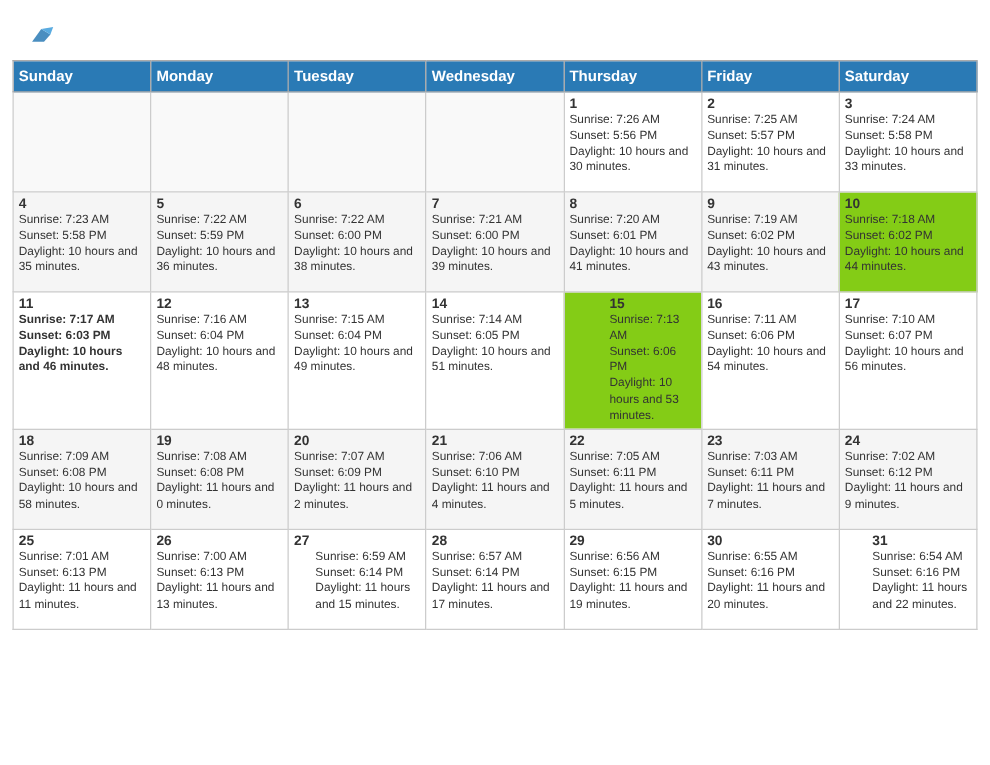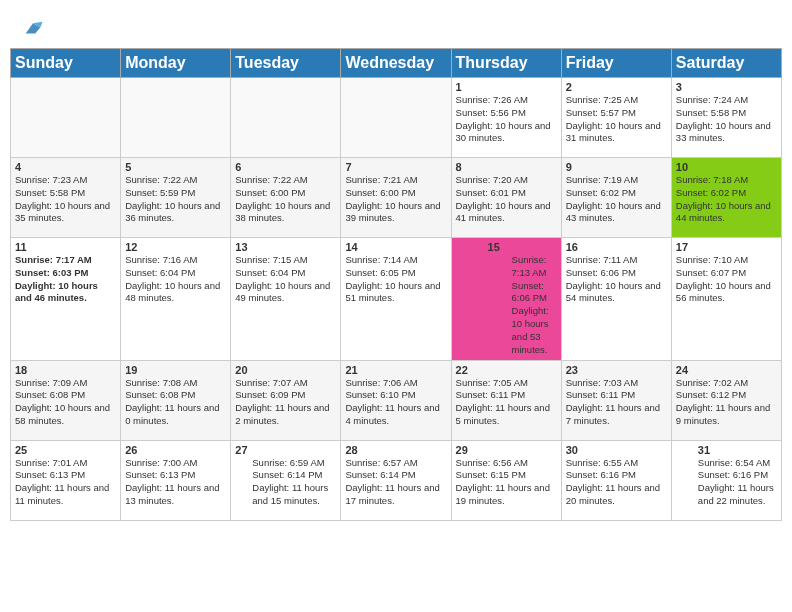--- a/index.html
+++ b/index.html
@@ -51,7 +51,7 @@
     th {
       background: #2a7ab5;
       color: #fff;
-      font-size: 16px;
+      font-size: 12px;
       font-weight: bold;
       padding: 5px 4px;
       text-align: left;

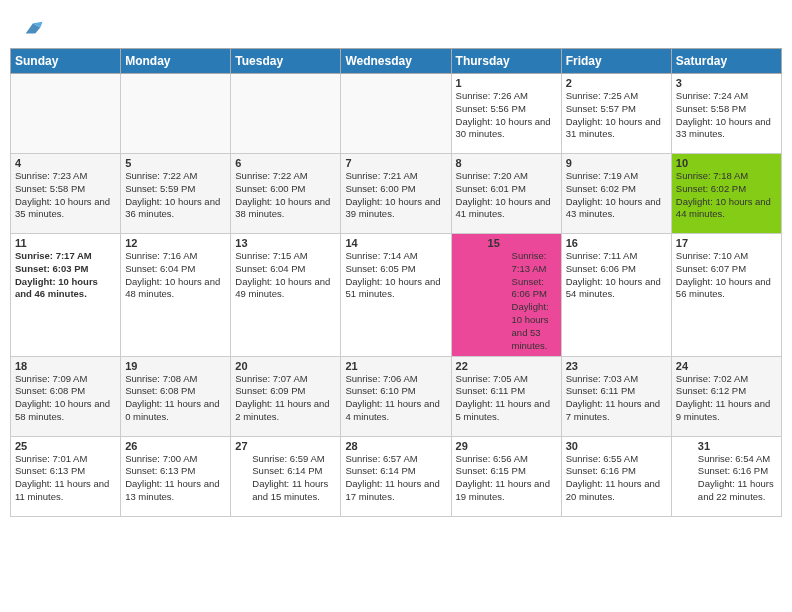--- a/index.html
+++ b/index.html
@@ -216,7 +216,7 @@
 Sunset: 6:05 PM
 Daylight: 10 hours and 51 minutes.</div>
         </td>
-        <td style="background: #ec4899; padding-left: 36px;">
+        <td style="background: #84cc16; padding-left: 36px;">
           <span class="day-num">15</span>
           <div class="day-info" style="white-space: pre-line; margin-left: 24px;">Sunrise: 7:13 AM
 Sunset: 6:06 PM

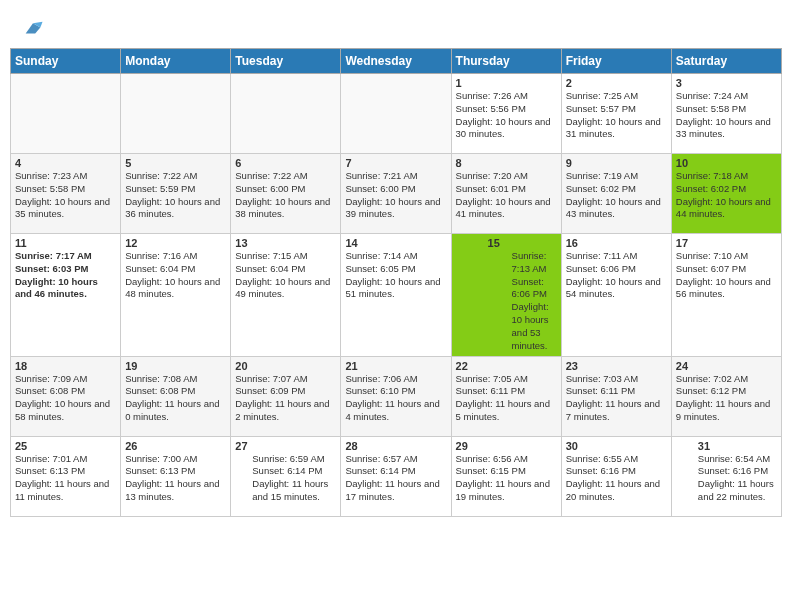--- a/index.html
+++ b/index.html
@@ -218,7 +218,7 @@
         </td>
         <td style="background: #84cc16; padding-left: 36px;">
           <span class="day-num">15</span>
-          <div class="day-info" style="white-space: pre-line; margin-left: 24px;">Sunrise: 7:13 AM
+          <div class="day-info" style="white-space: pre-line;">Sunrise: 7:13 AM
 Sunset: 6:06 PM
 Daylight: 10 hours and 53 minutes.</div>
         </td>

